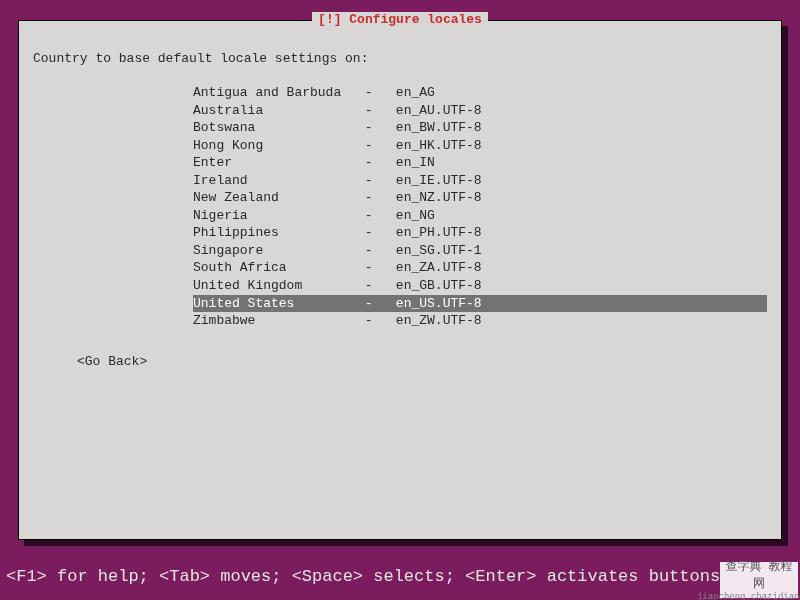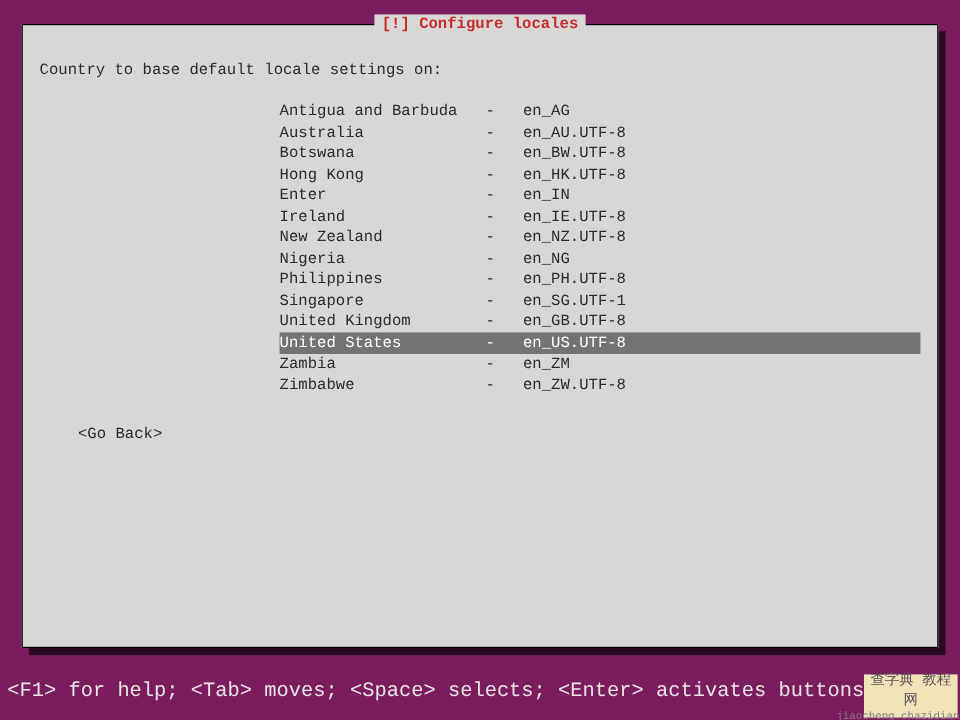--- a/index.html
+++ b/index.html
@@ -65,7 +65,6 @@
     .list-row {
       white-space: pre;
       line-height: 1.35;
-      margin-left: 40px;
     }
     .list-row.selected {
       background-color: #737373;

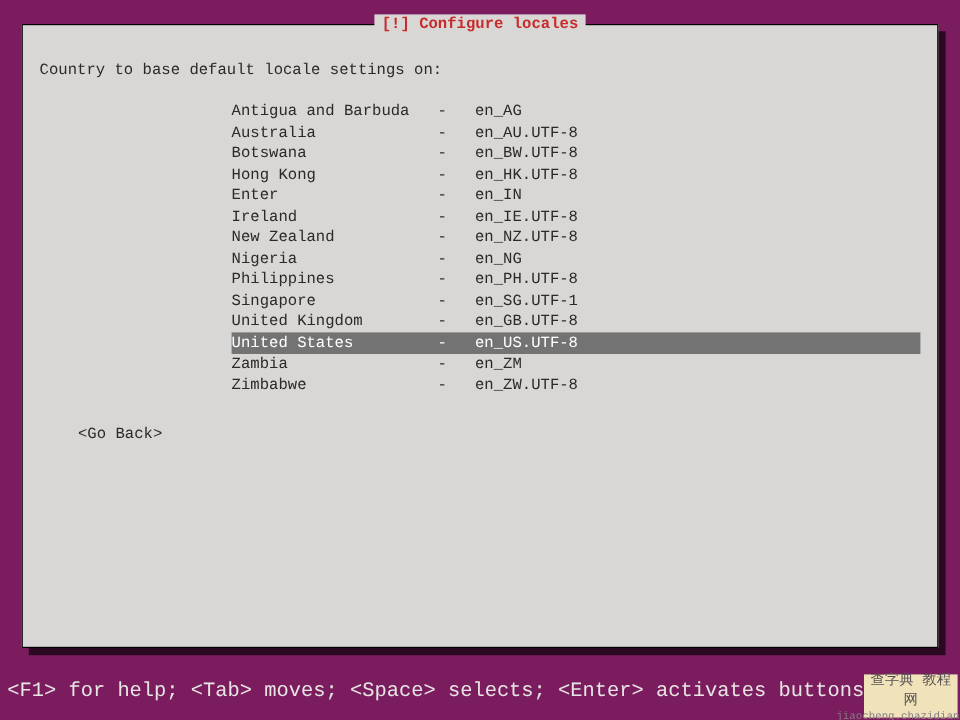--- a/index.html
+++ b/index.html
@@ -126,6 +126,7 @@
       <div class="list-row">Nigeria               -   en_NG  </div>
       <div class="list-row">Philippines           -   en_PH.UTF-8  </div>
       <div class="list-row">Singapore             -   en_SG.UTF-1  </div>
+      <div class="list-row">South Africa          -   en_ZA.UTF-8  </div>
       <div class="list-row">United Kingdom        -   en_GB.UTF-8  </div>
       <div class="list-row selected">United States         -   en_US.UTF-8  </div>
       <div class="list-row">Zambia                -   en_ZM  </div>

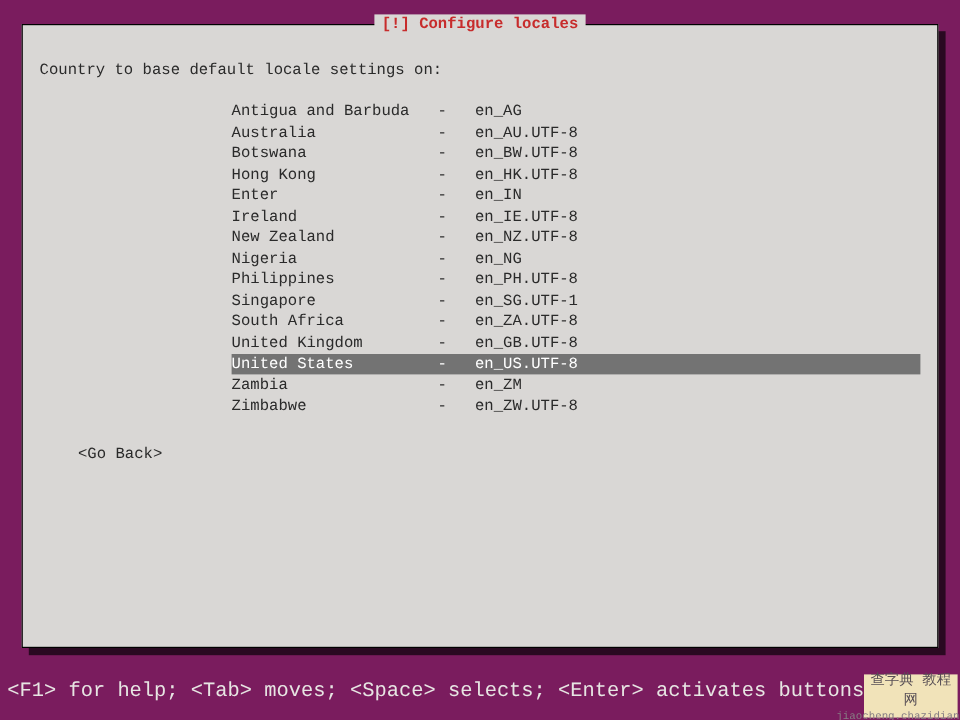--- a/index.html
+++ b/index.html
@@ -129,7 +129,6 @@
       <div class="list-row">South Africa          -   en_ZA.UTF-8  </div>
       <div class="list-row">United Kingdom        -   en_GB.UTF-8  </div>
       <div class="list-row selected">United States         -   en_US.UTF-8  </div>
-      <div class="list-row">Zambia                -   en_ZM  </div>
       <div class="list-row">Zimbabwe              -   en_ZW.UTF-8  </div>
     </div>
 

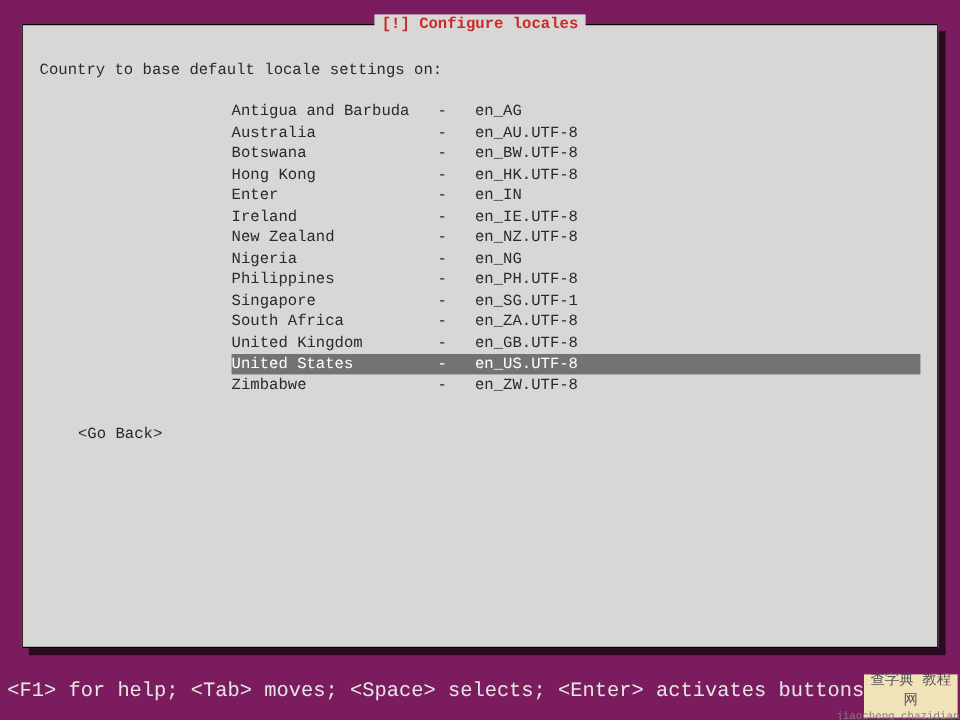--- a/index.html
+++ b/index.html
@@ -72,7 +72,7 @@
     }
     .go-back {
       margin-top: 24px;
-      margin-left: 32px;
+      margin-left: 44px;
     }
     .footer {
       position: absolute;

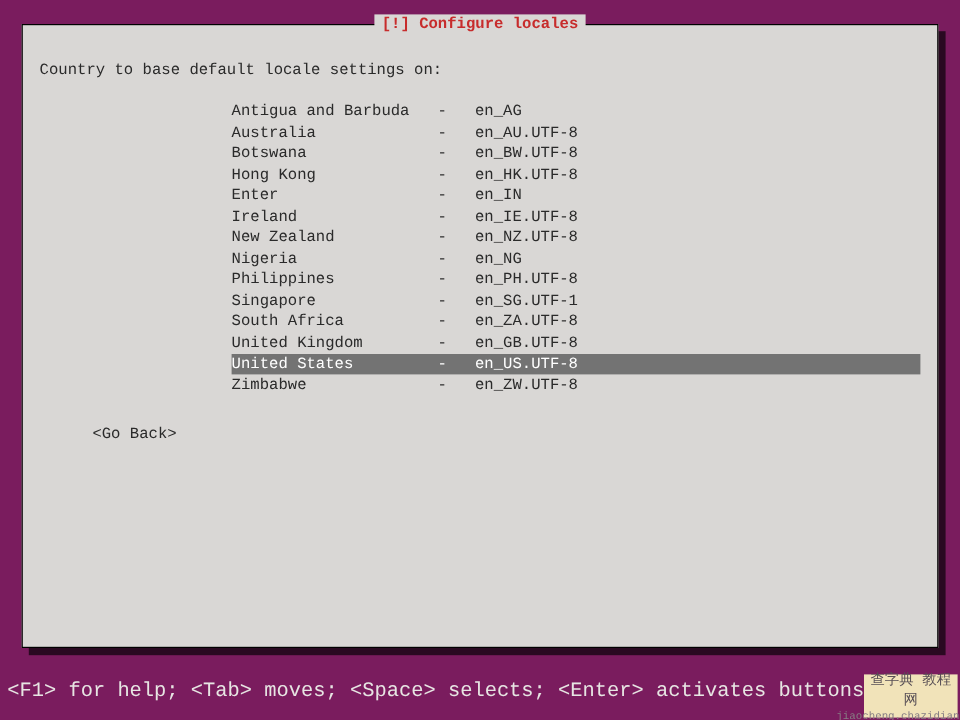--- a/index.html
+++ b/index.html
@@ -87,7 +87,7 @@
       right: 2px;
       width: 78px;
       height: 36px;
-      background: #fef9c3;
+      background: #ffffff;
       font-size: 9px;
       text-align: center;
       color: #888;

